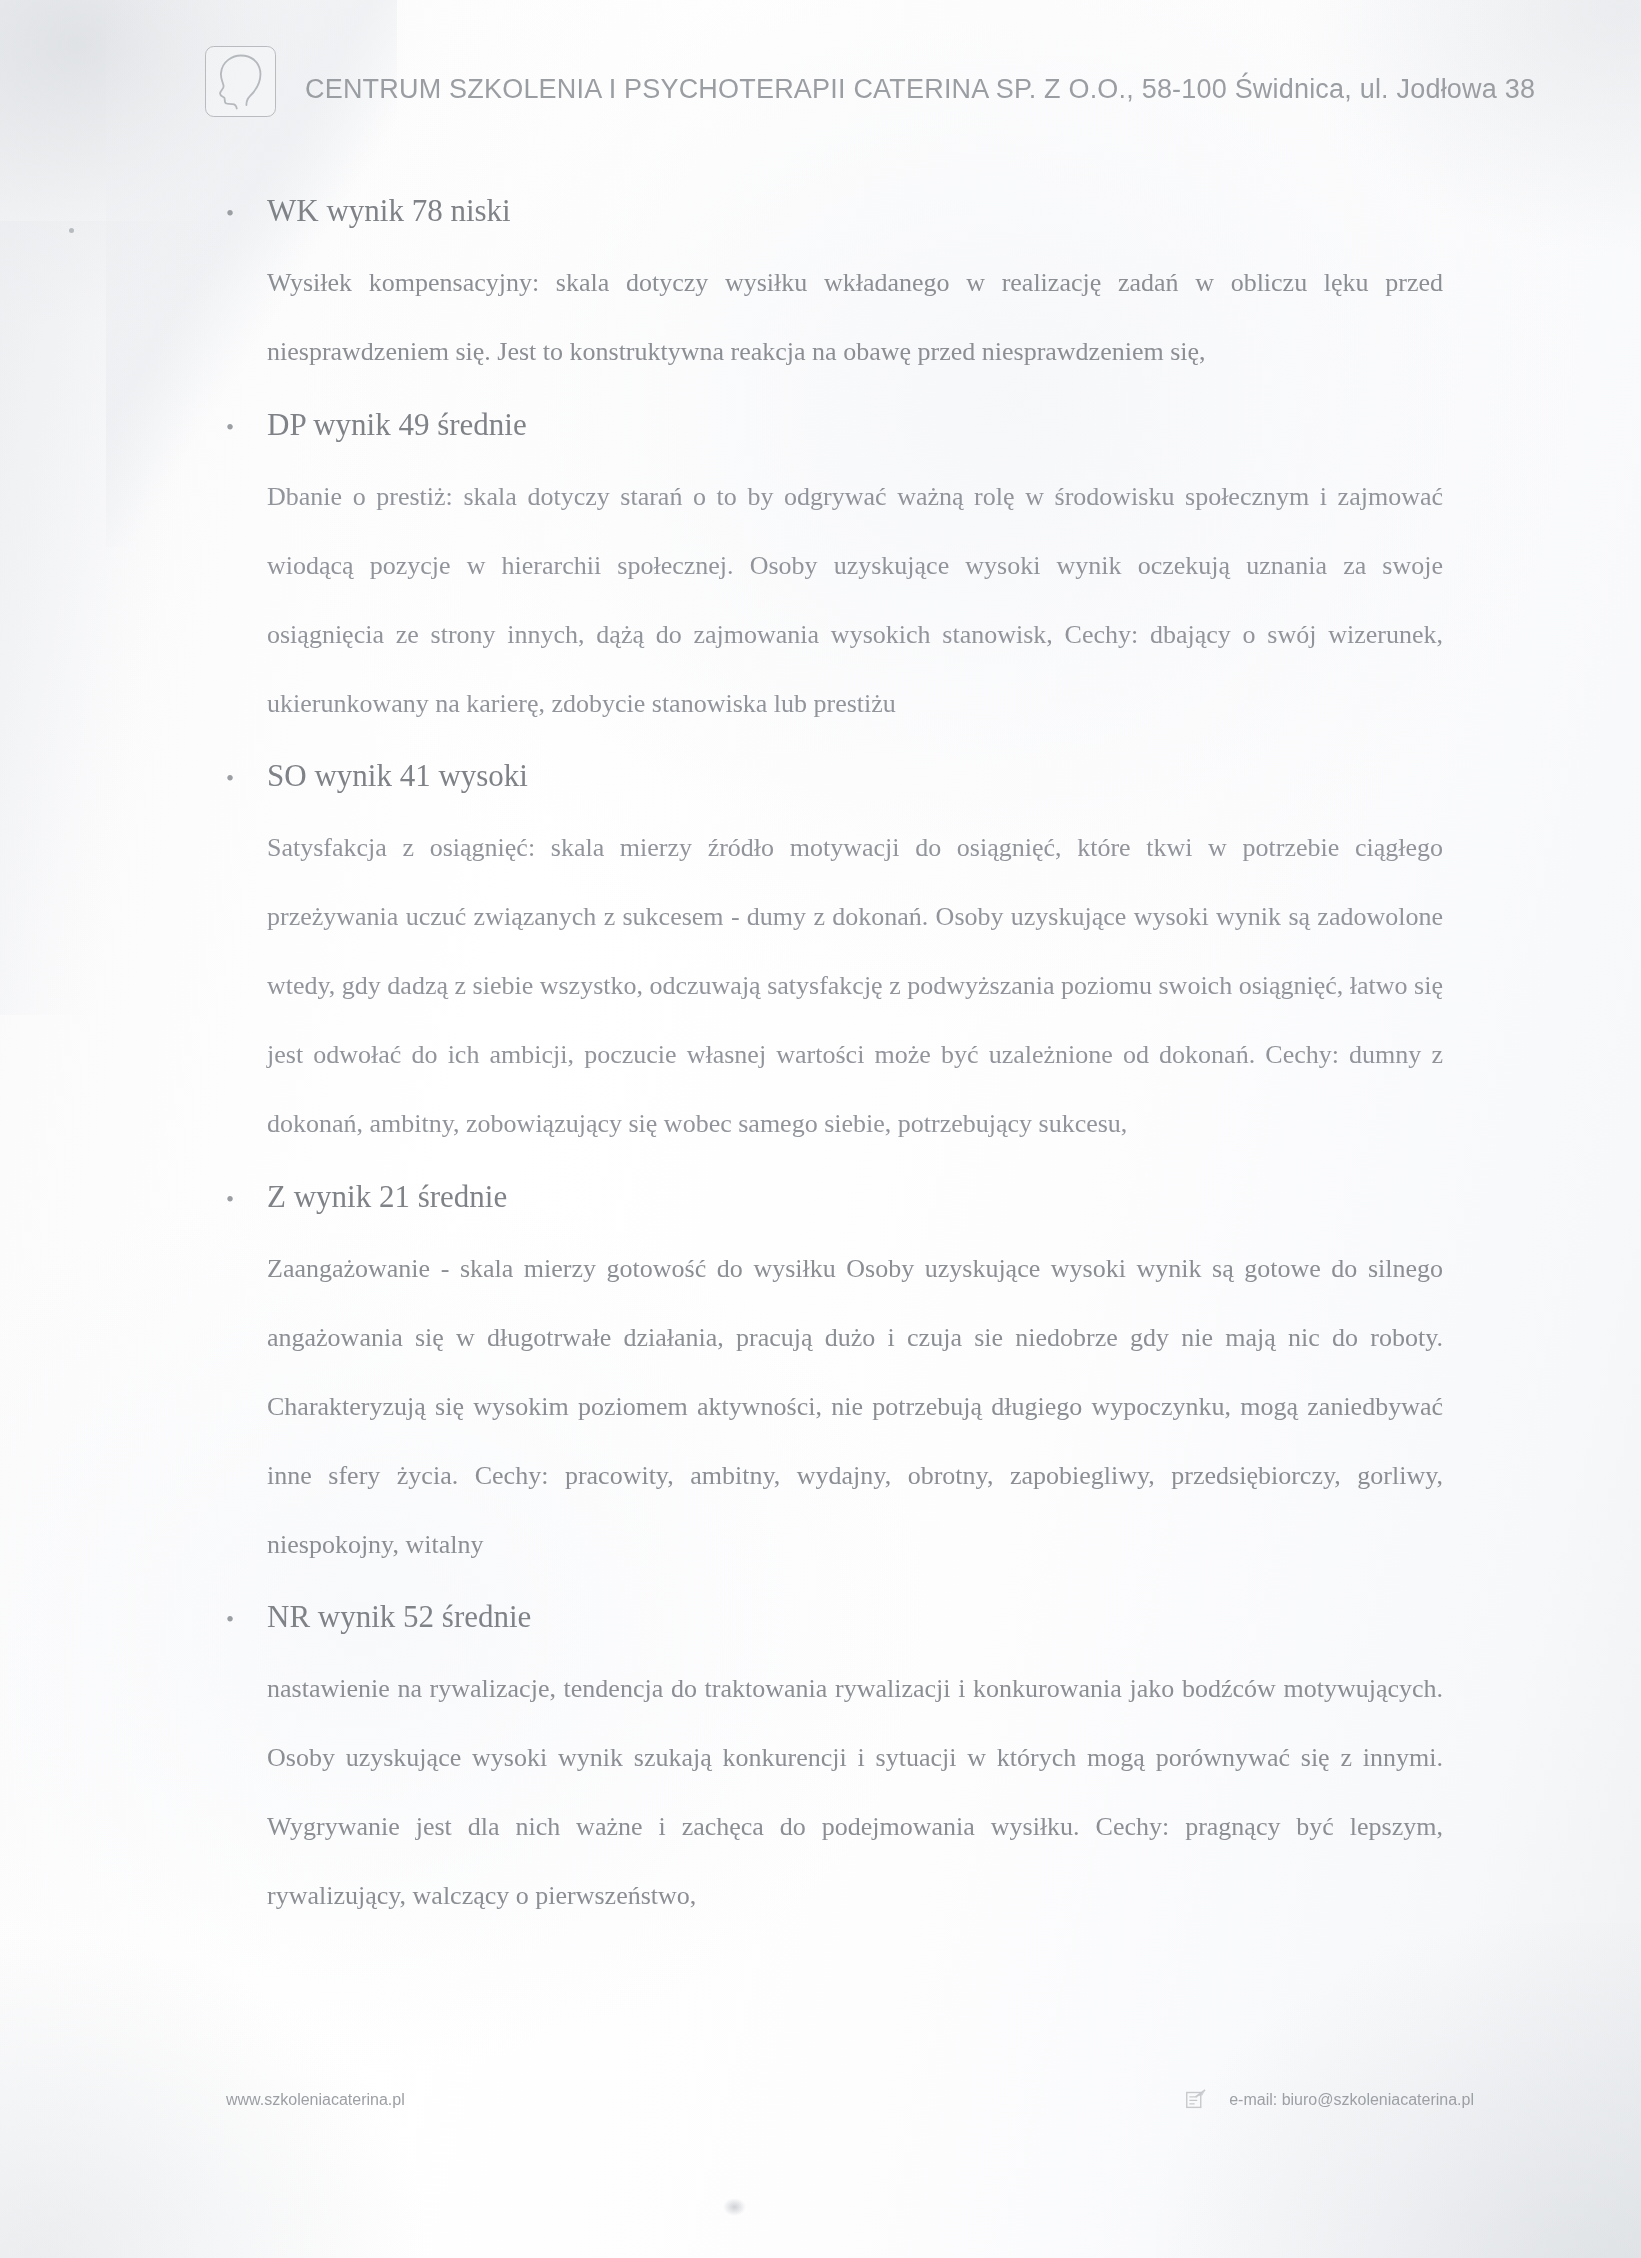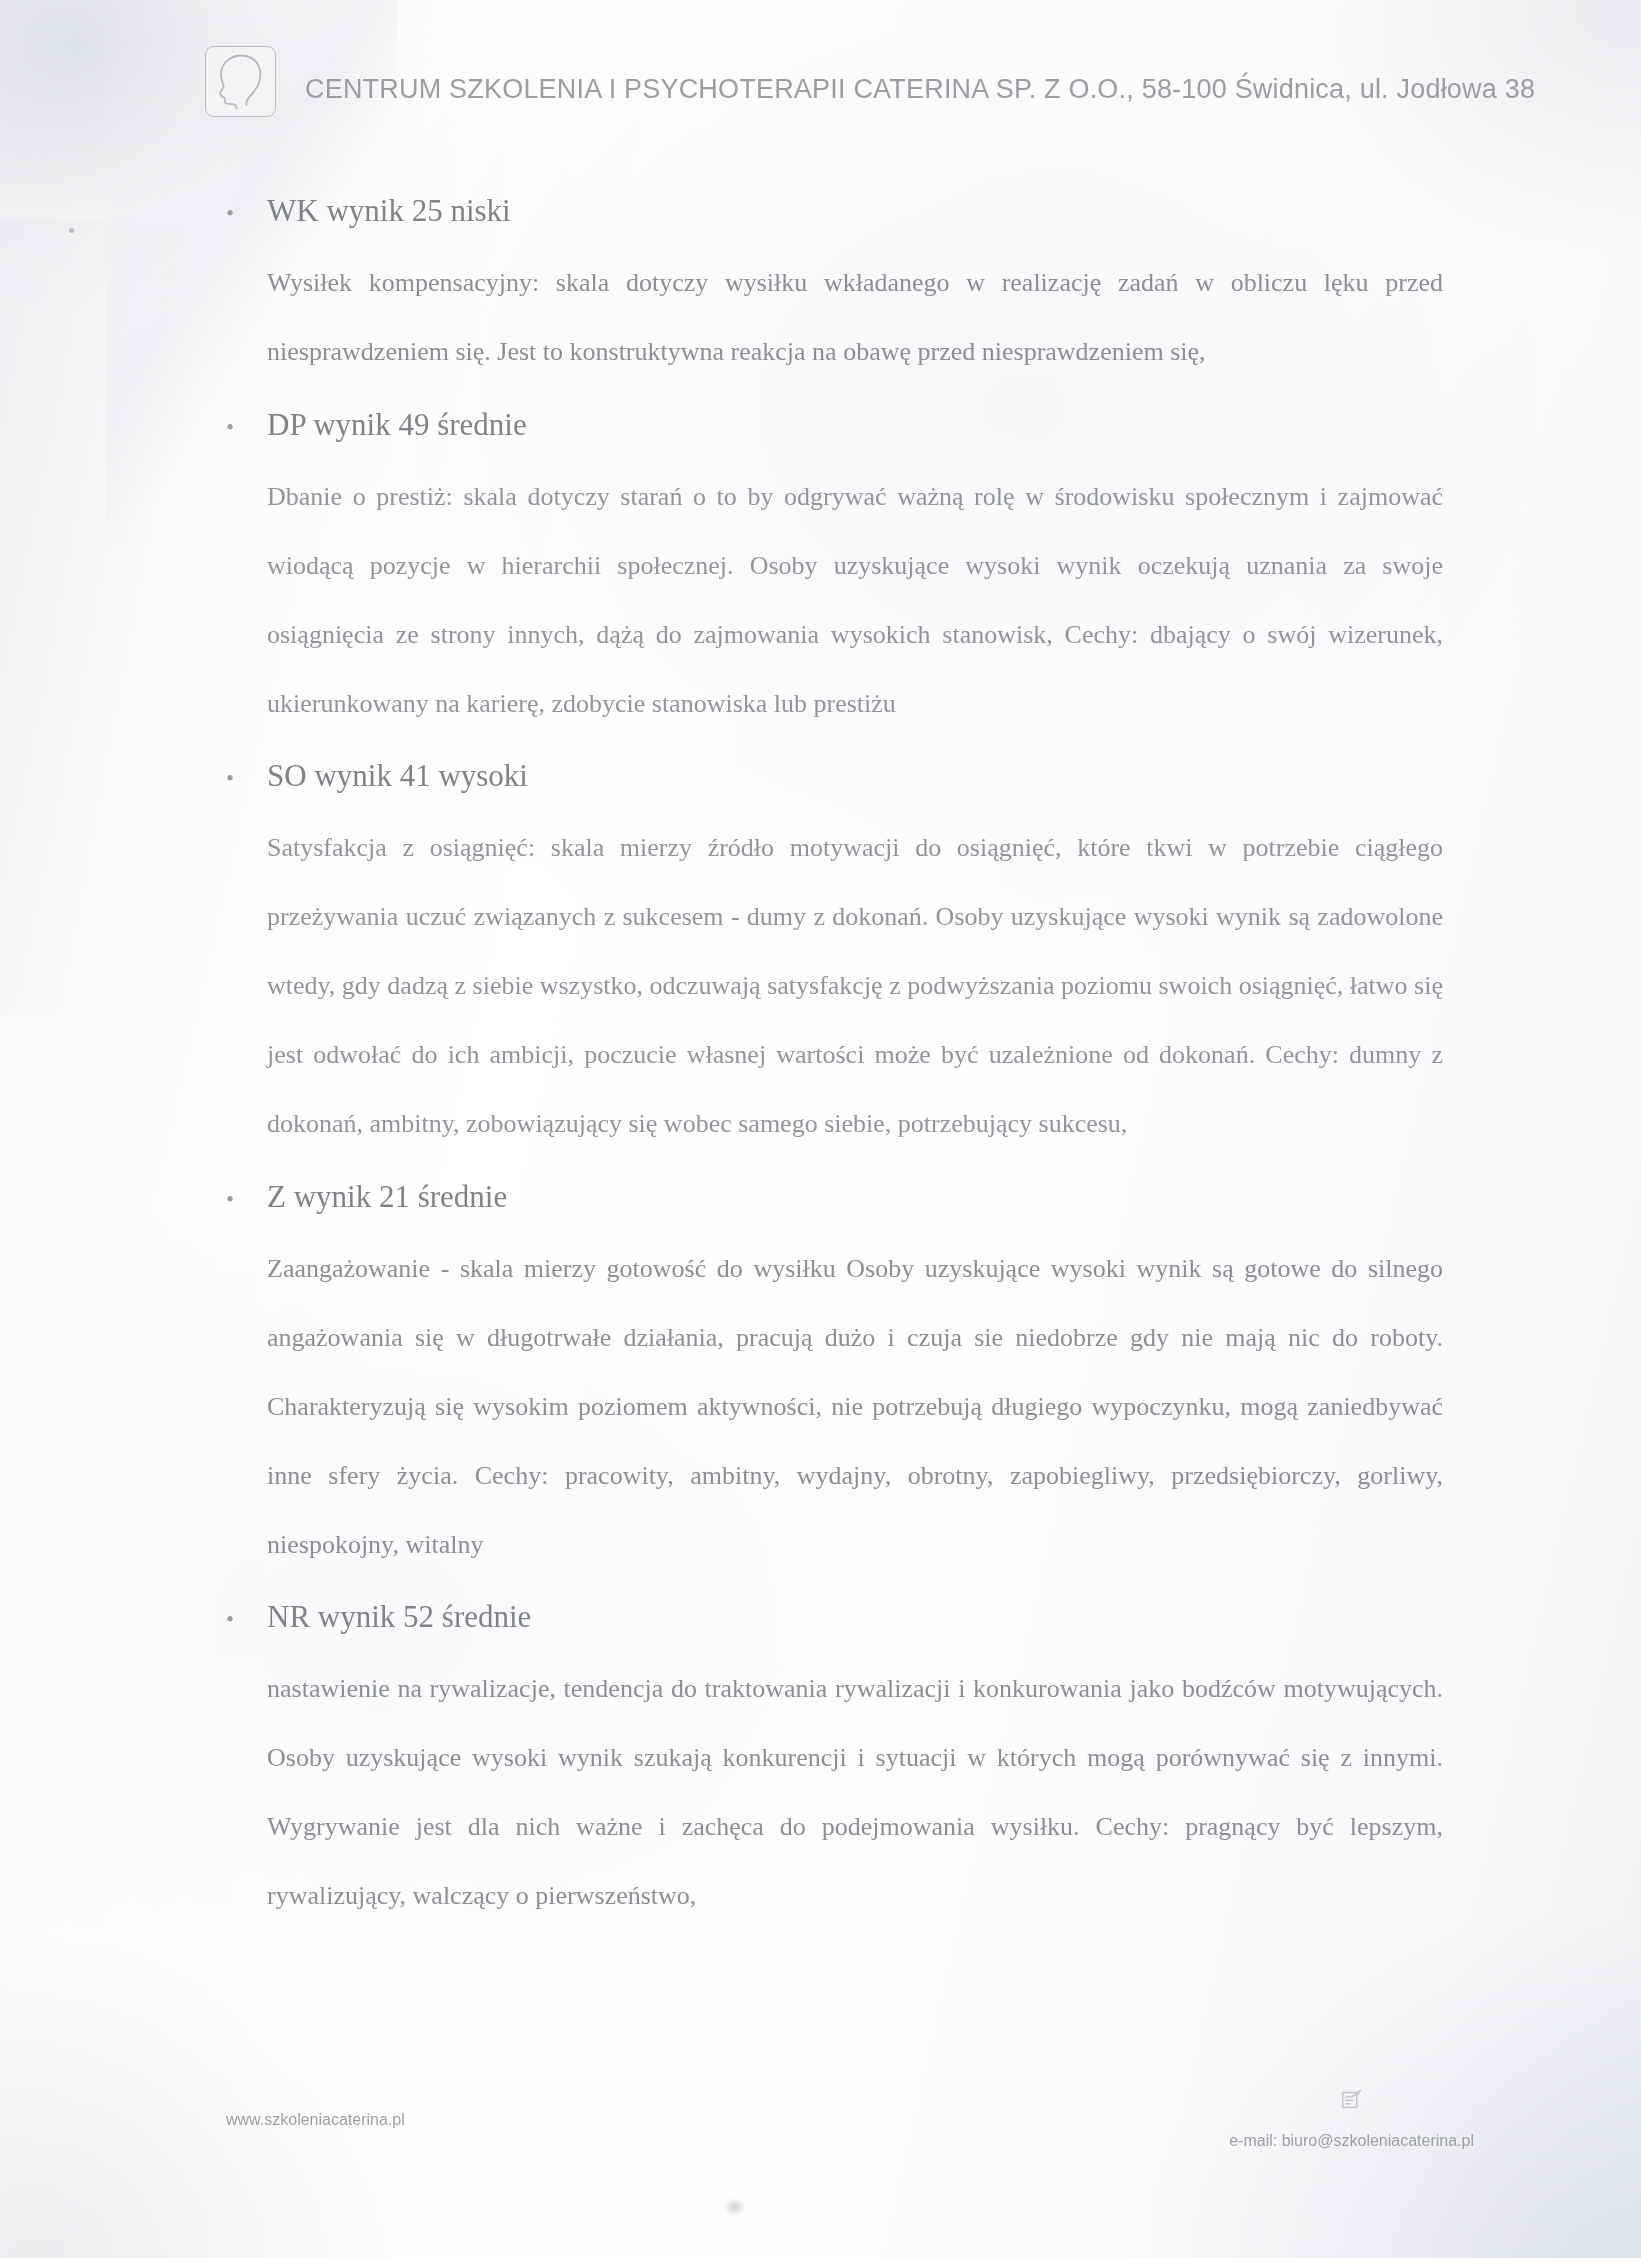--- a/index.html
+++ b/index.html
@@ -196,7 +196,7 @@
     <div class="bullet-block">
       <div class="bullet-line">
         <span class="bullet-dot">•</span>
-        <span class="bullet-title fade-c">WK wynik 25 niski</span>
+        <span class="bullet-title fade-c">WK wynik 78 niski</span>
       </div>
       <p class="para fade-a">Wysiłek kompensacyjny: skala dotyczy wysiłku wkładanego w realizację zadań w obliczu lęku przed niesprawdzeniem się.  Jest to konstruktywna reakcja na obawę przed niesprawdzeniem się,</p>
     </div>

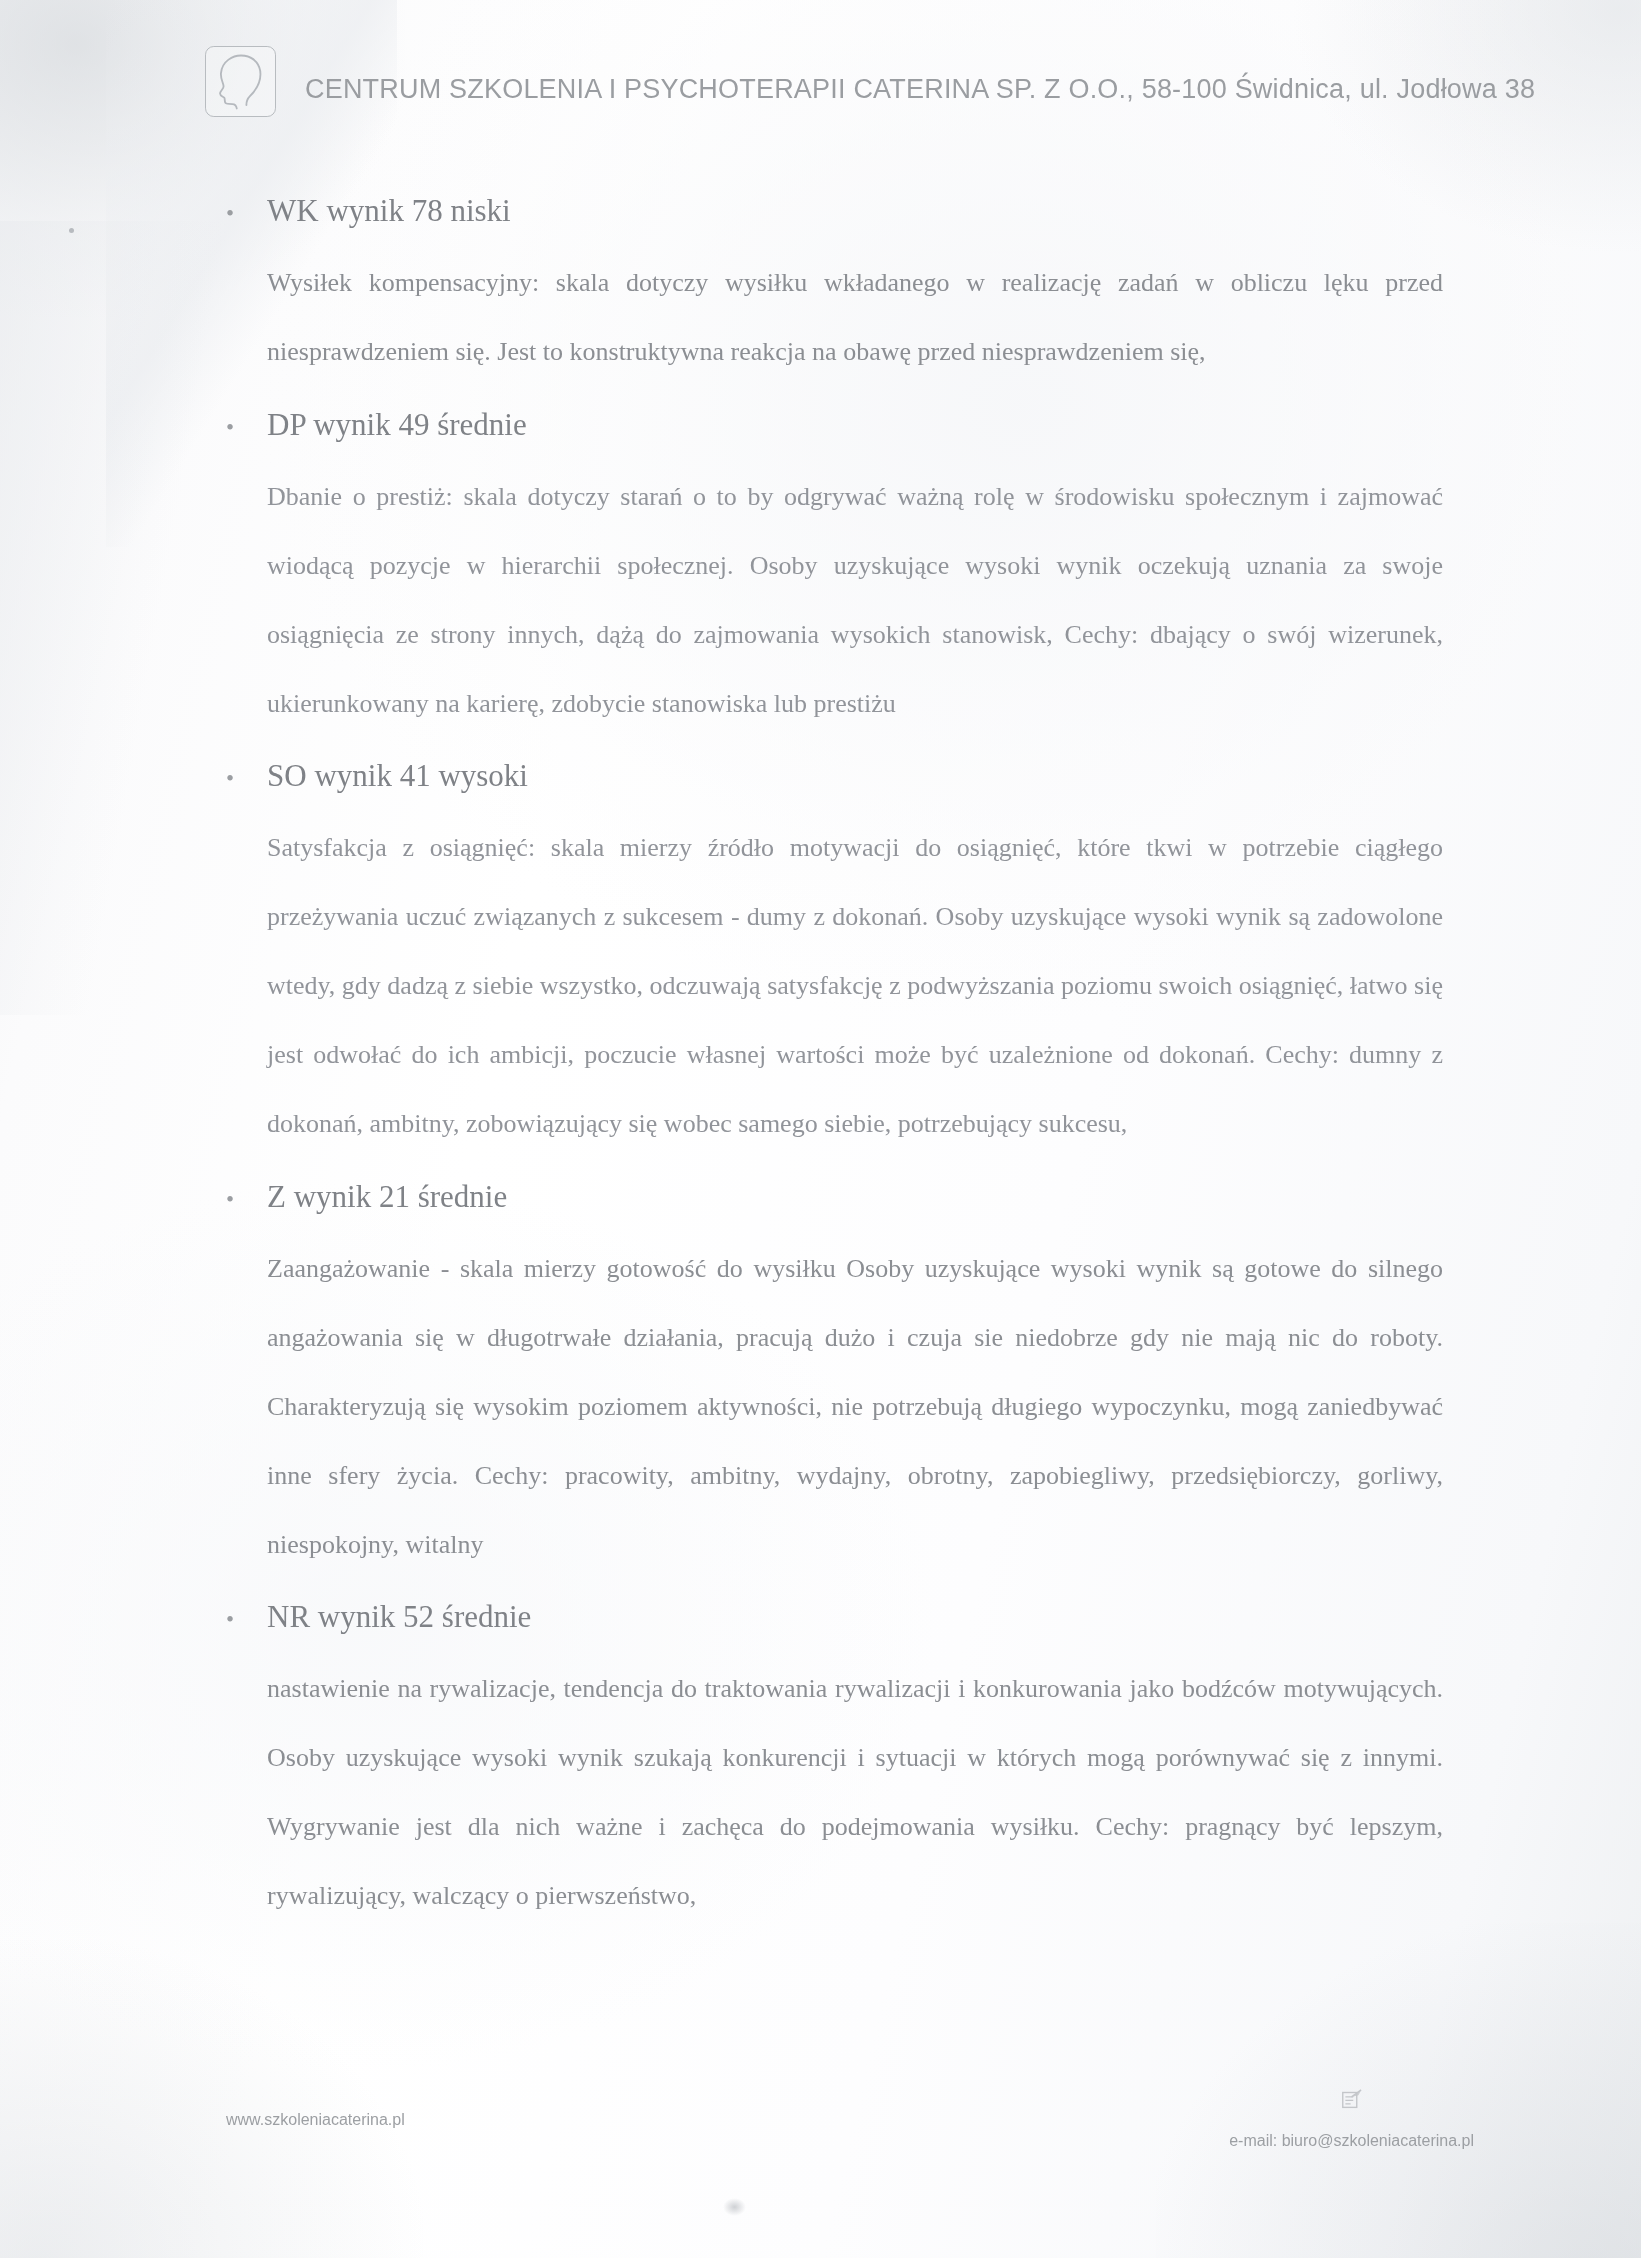--- a/index.html
+++ b/index.html
@@ -142,7 +142,7 @@
     font-size: 16px;
     color: #9c9fa3;
   }
-  .footer-right { display: flex; align-items: center; gap: 22px; flex-direction: column; }
+  .footer-right { display: flex; align-items: center; gap: 22px; }
   .mail-icon { display: block; opacity: 0.55; }
   .footer-smudge {
     position: absolute;

